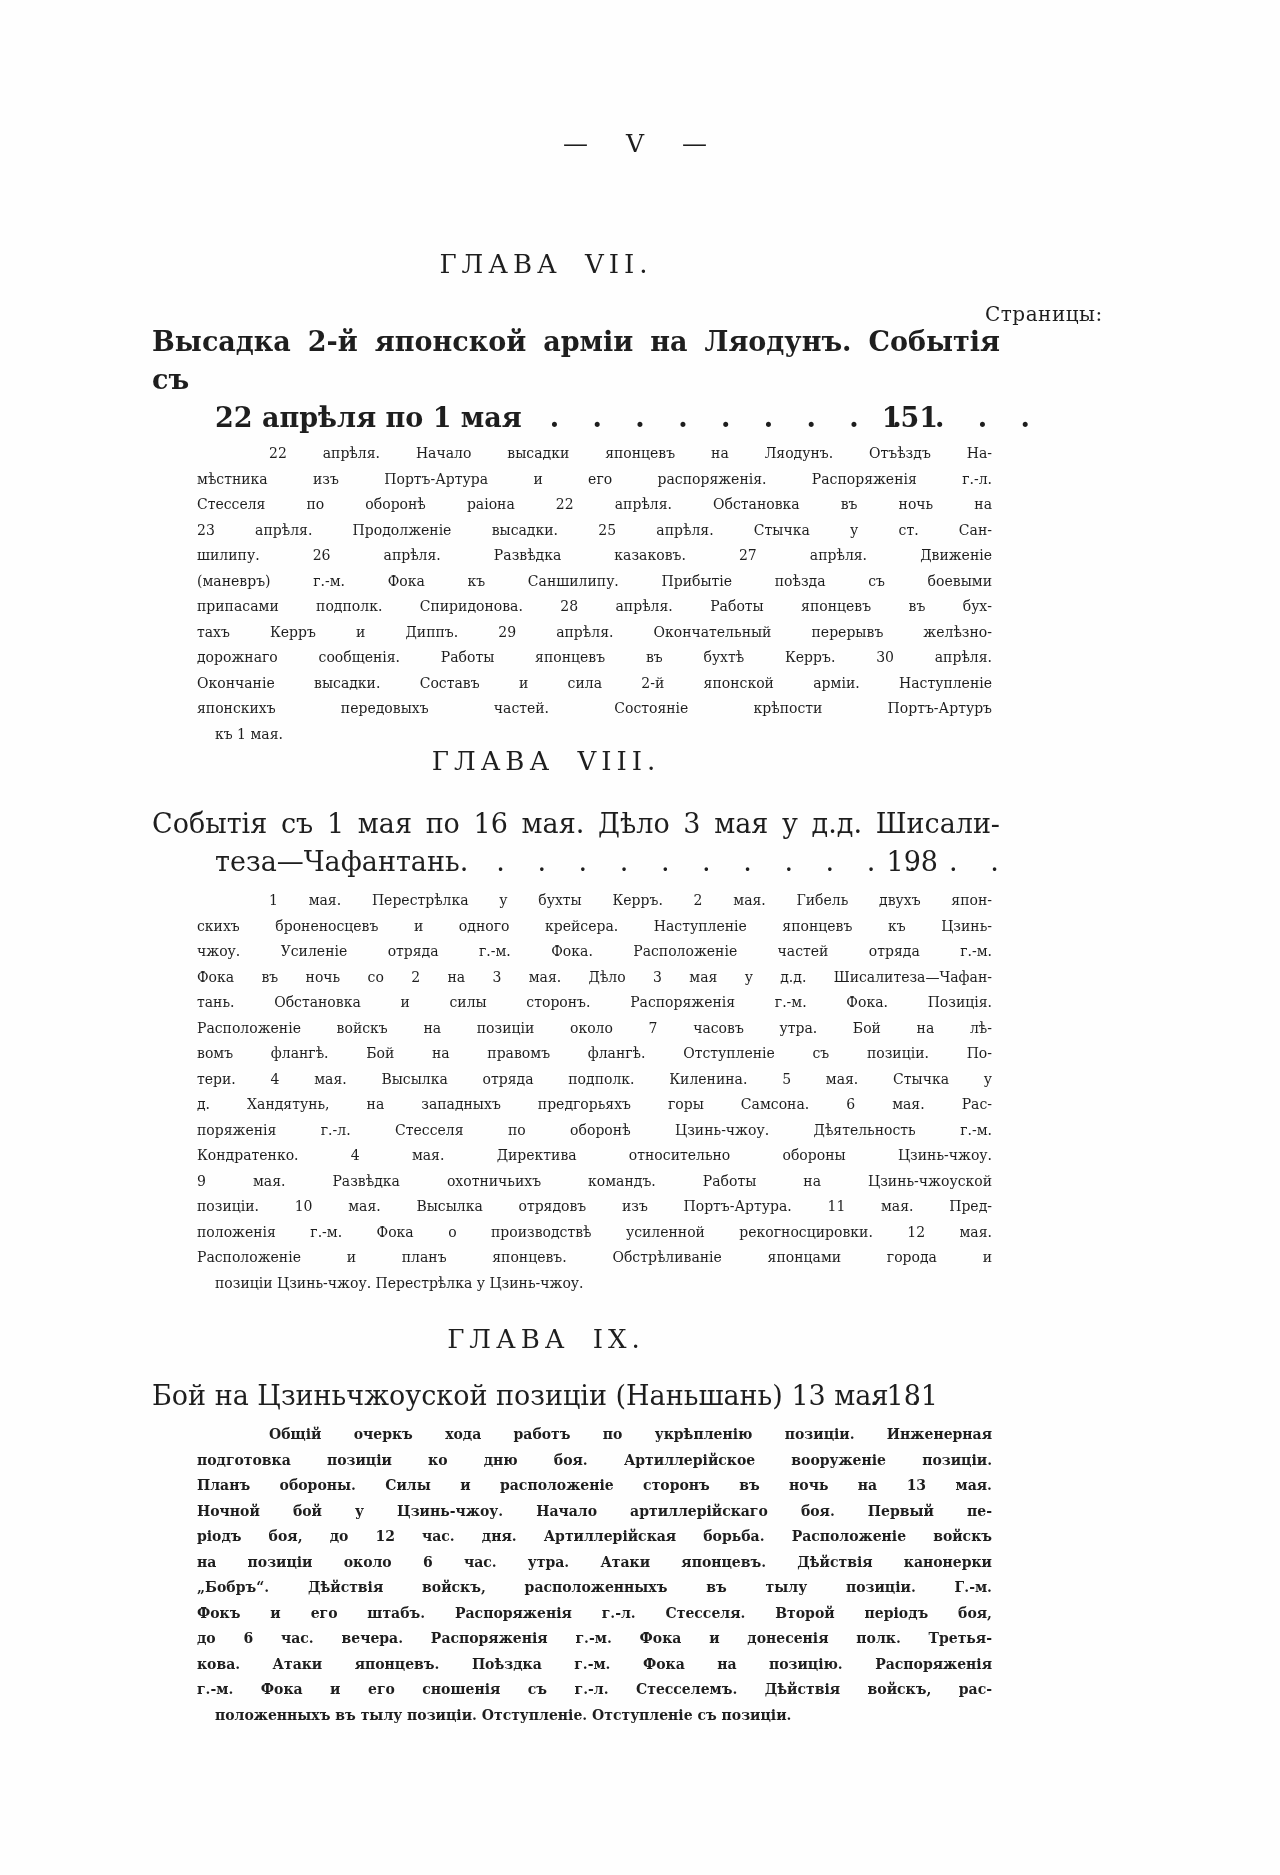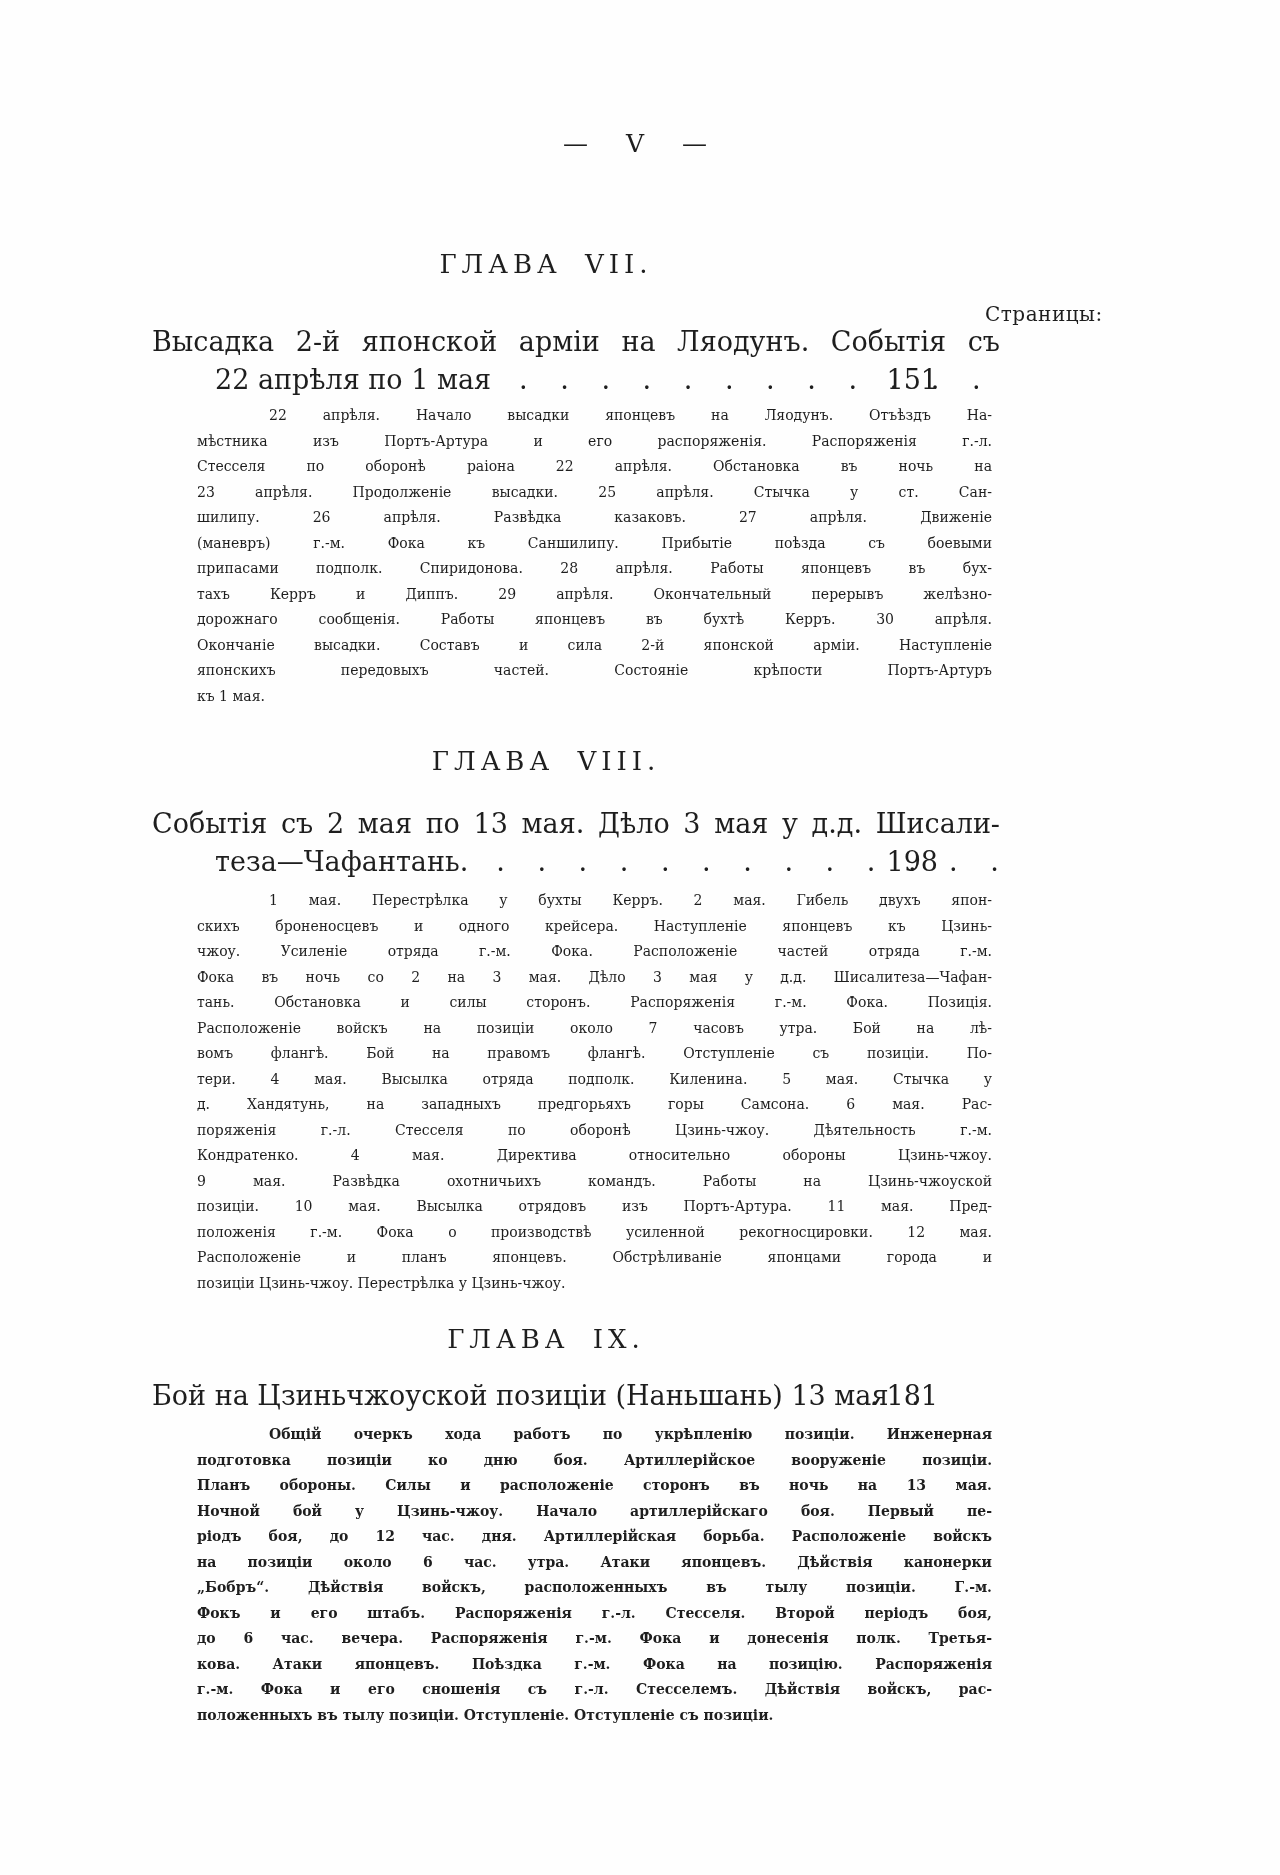--- a/index.html
+++ b/index.html
@@ -35,7 +35,7 @@
     margin-left:152px; width:848px;
     font-size:27px; line-height:38px;
   }
-  #ch7 .entry { margin-top:46px; }
+  #ch7 .entry { margin-top:46px;font-weight:bold; }
   #ch8 .entry { margin-top:31px; }
   #ch9 .entry { margin-top:25px; }
   .t1 { text-align:justify; text-align-last:justify; }

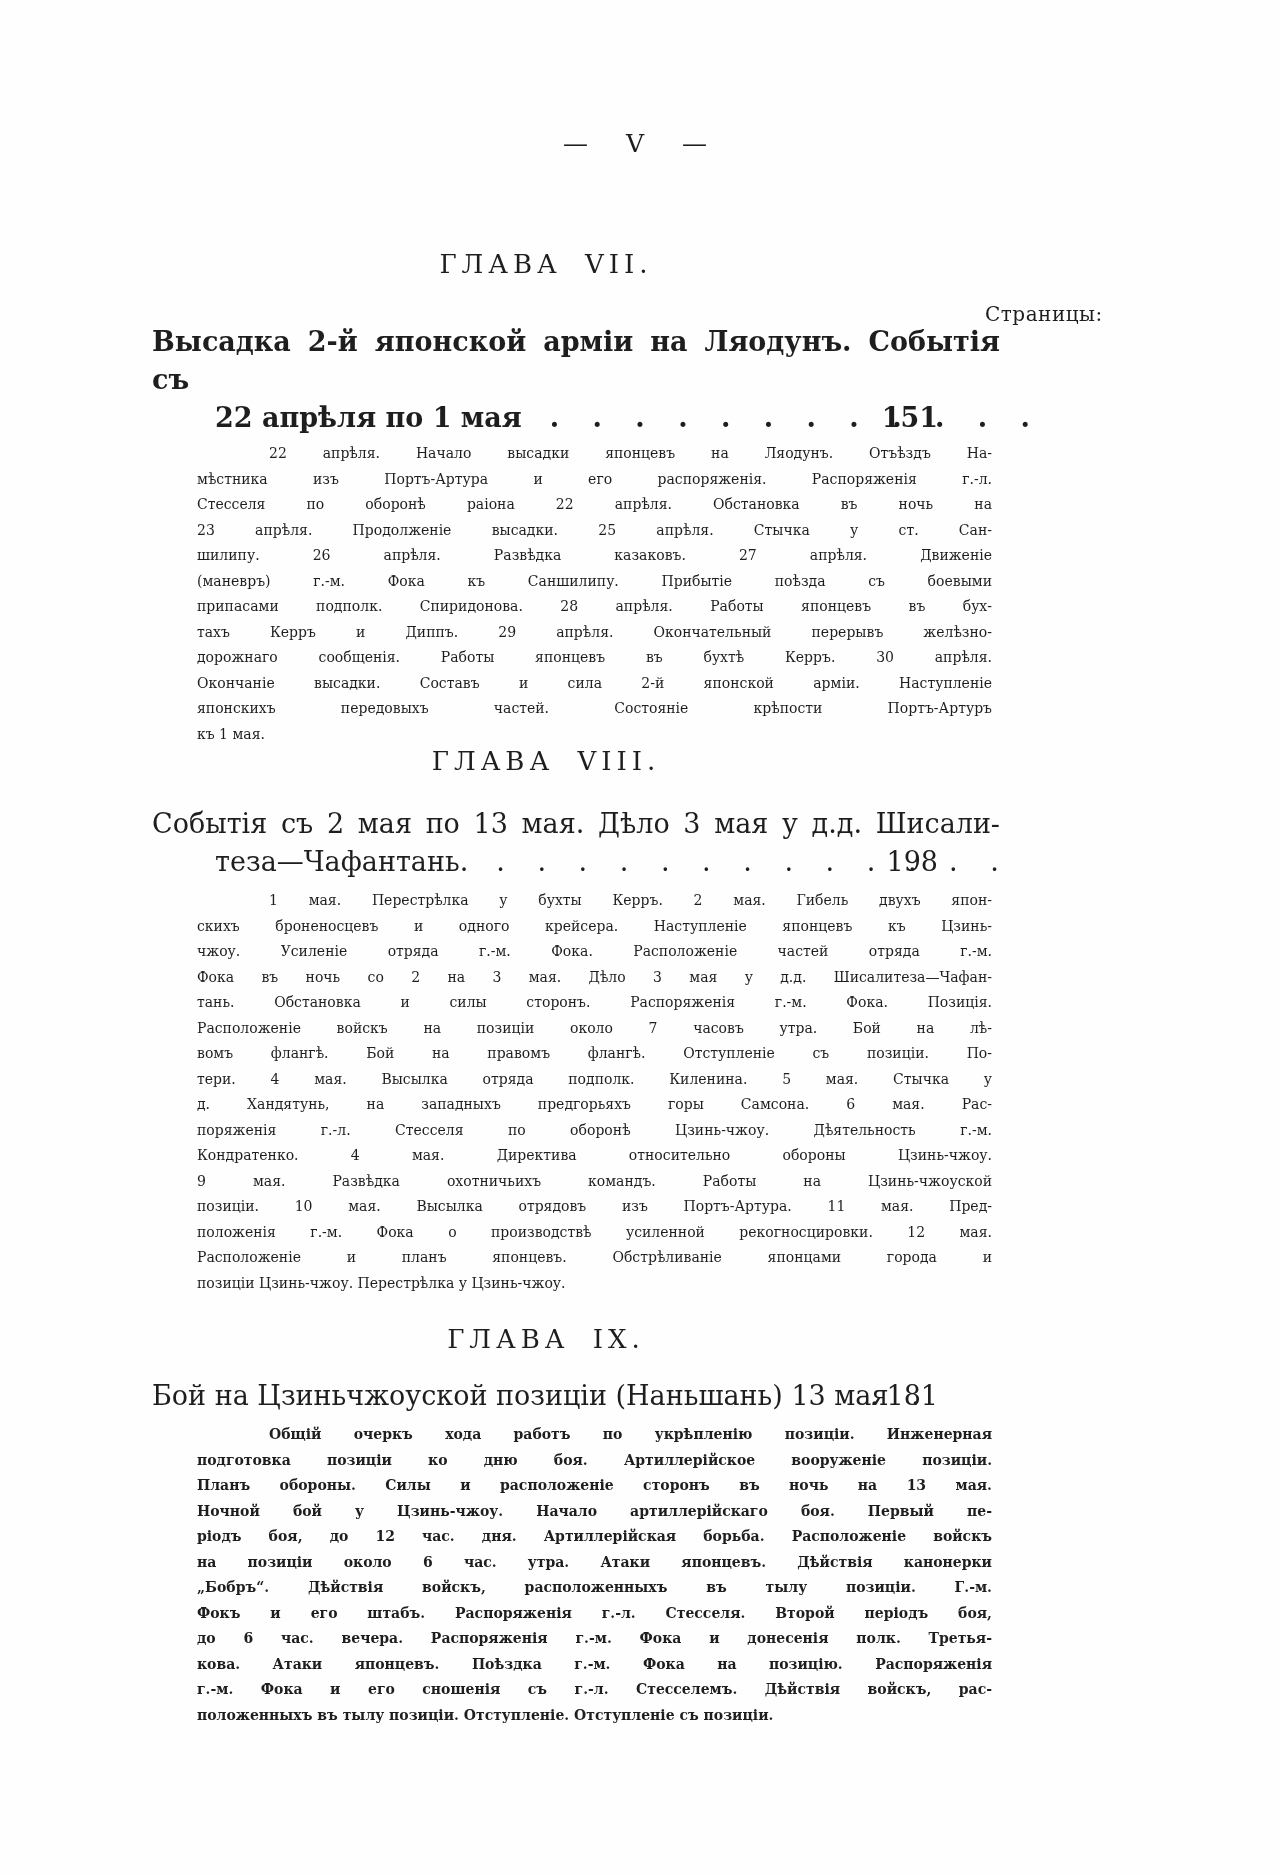--- a/index.html
+++ b/index.html
@@ -60,7 +60,7 @@
     text-align:justify; text-align-last:justify;
   }
   .summary-line.first { text-indent:72px; }
-  .summary-line.last { text-align-last:left; }
+  .summary-line.last { text-align-last:left;margin-left:18px; }
 </style>
 </head>
 <body>

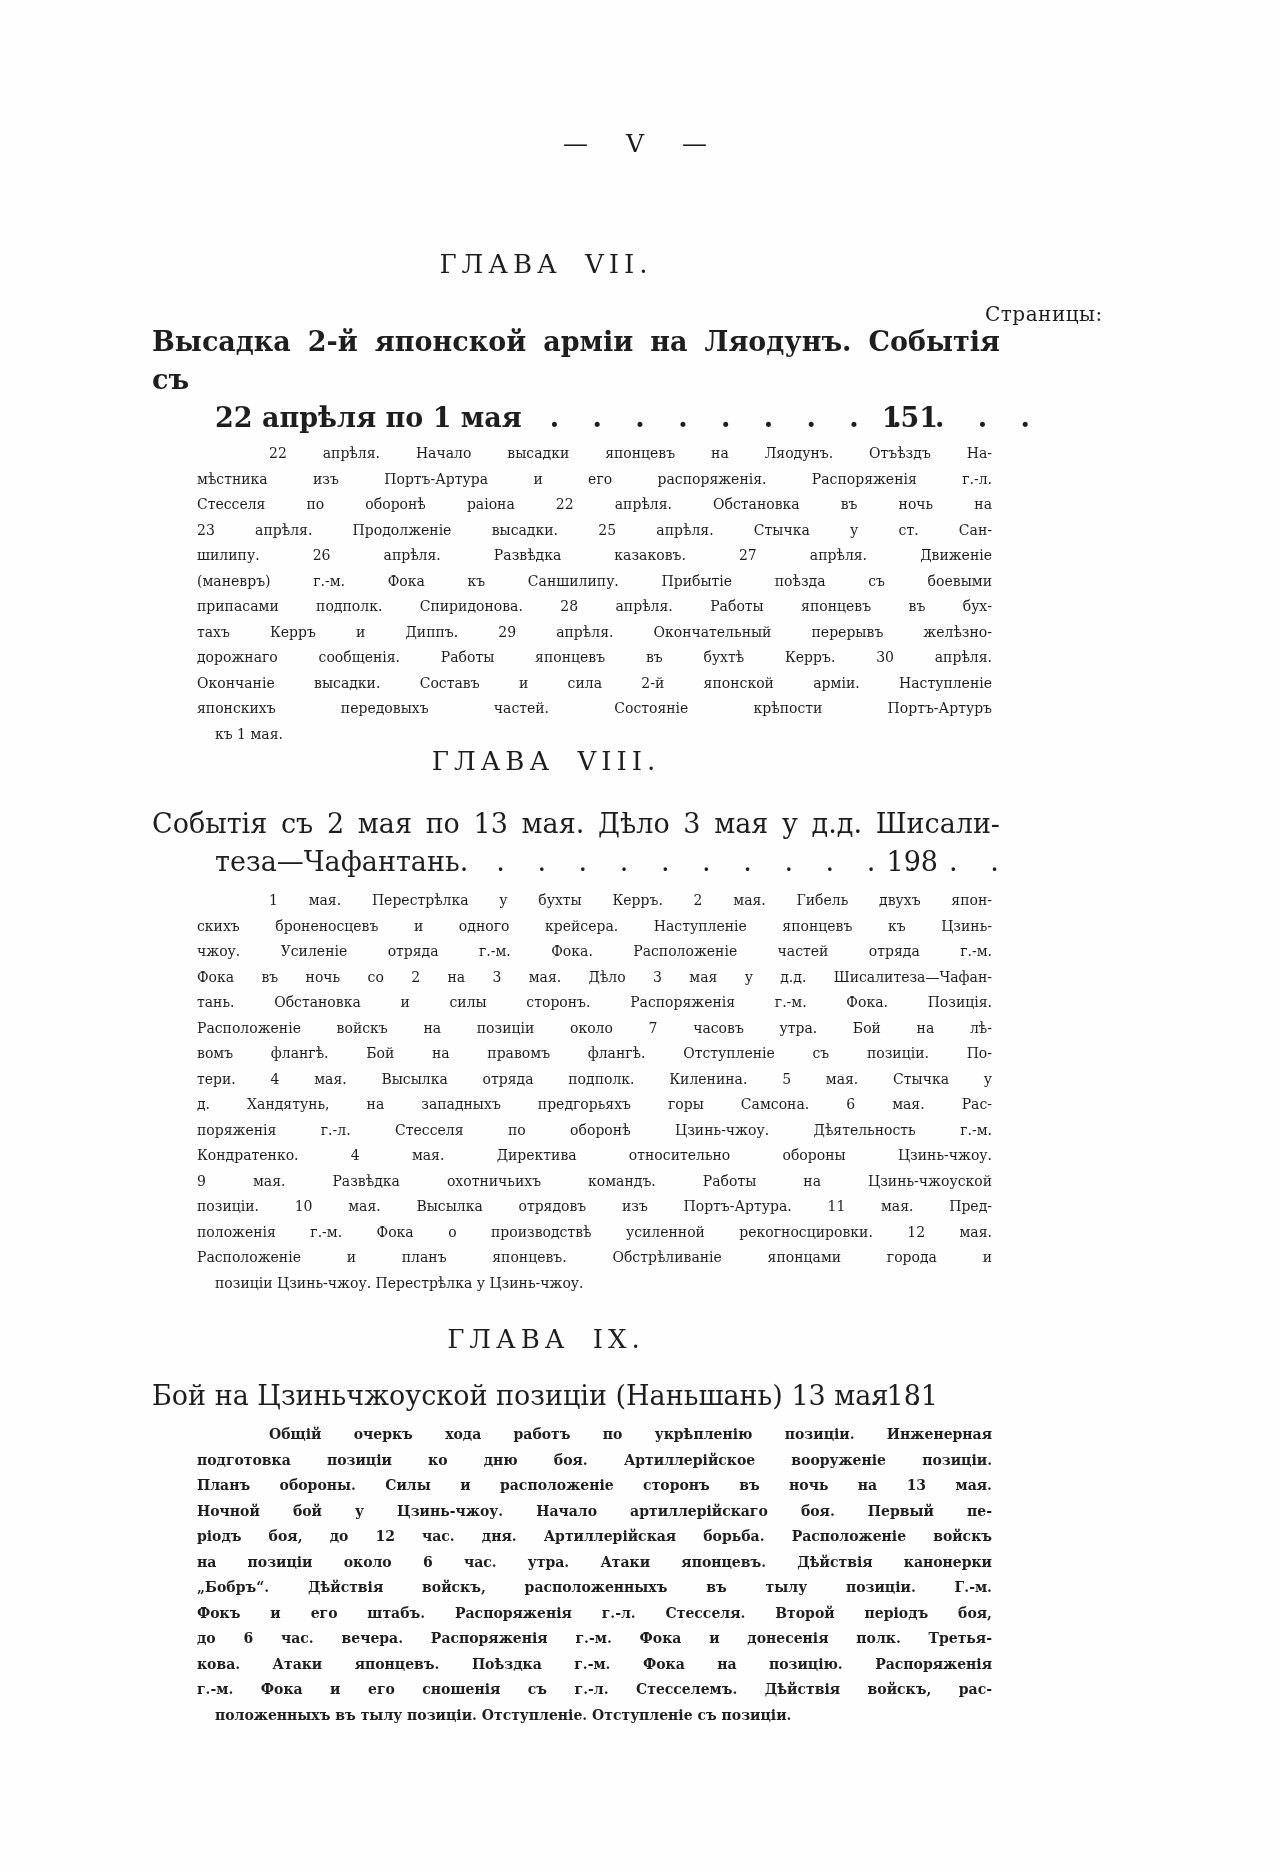--- a/index.html
+++ b/index.html
@@ -97,7 +97,7 @@
   <section class="chapter" id="ch8">
     <h2 class="chapter-heading">ГЛАВА VIII.</h2>
     <div class="entry">
-      <div class="t1">Событія съ 2 мая по 13 мая. Дѣло 3 мая у д.д. Шисали-</div>
+      <div class="t1">Событія съ 1 мая по 16 мая. Дѣло 3 мая у д.д. Шисали-</div>
       <div class="t2-row"><span class="t2-text">теза—Чафантань.</span><span class="dots">. . . . . . . . . . . . .</span></div>
       <span class="pagenum">198</span>
     </div>

